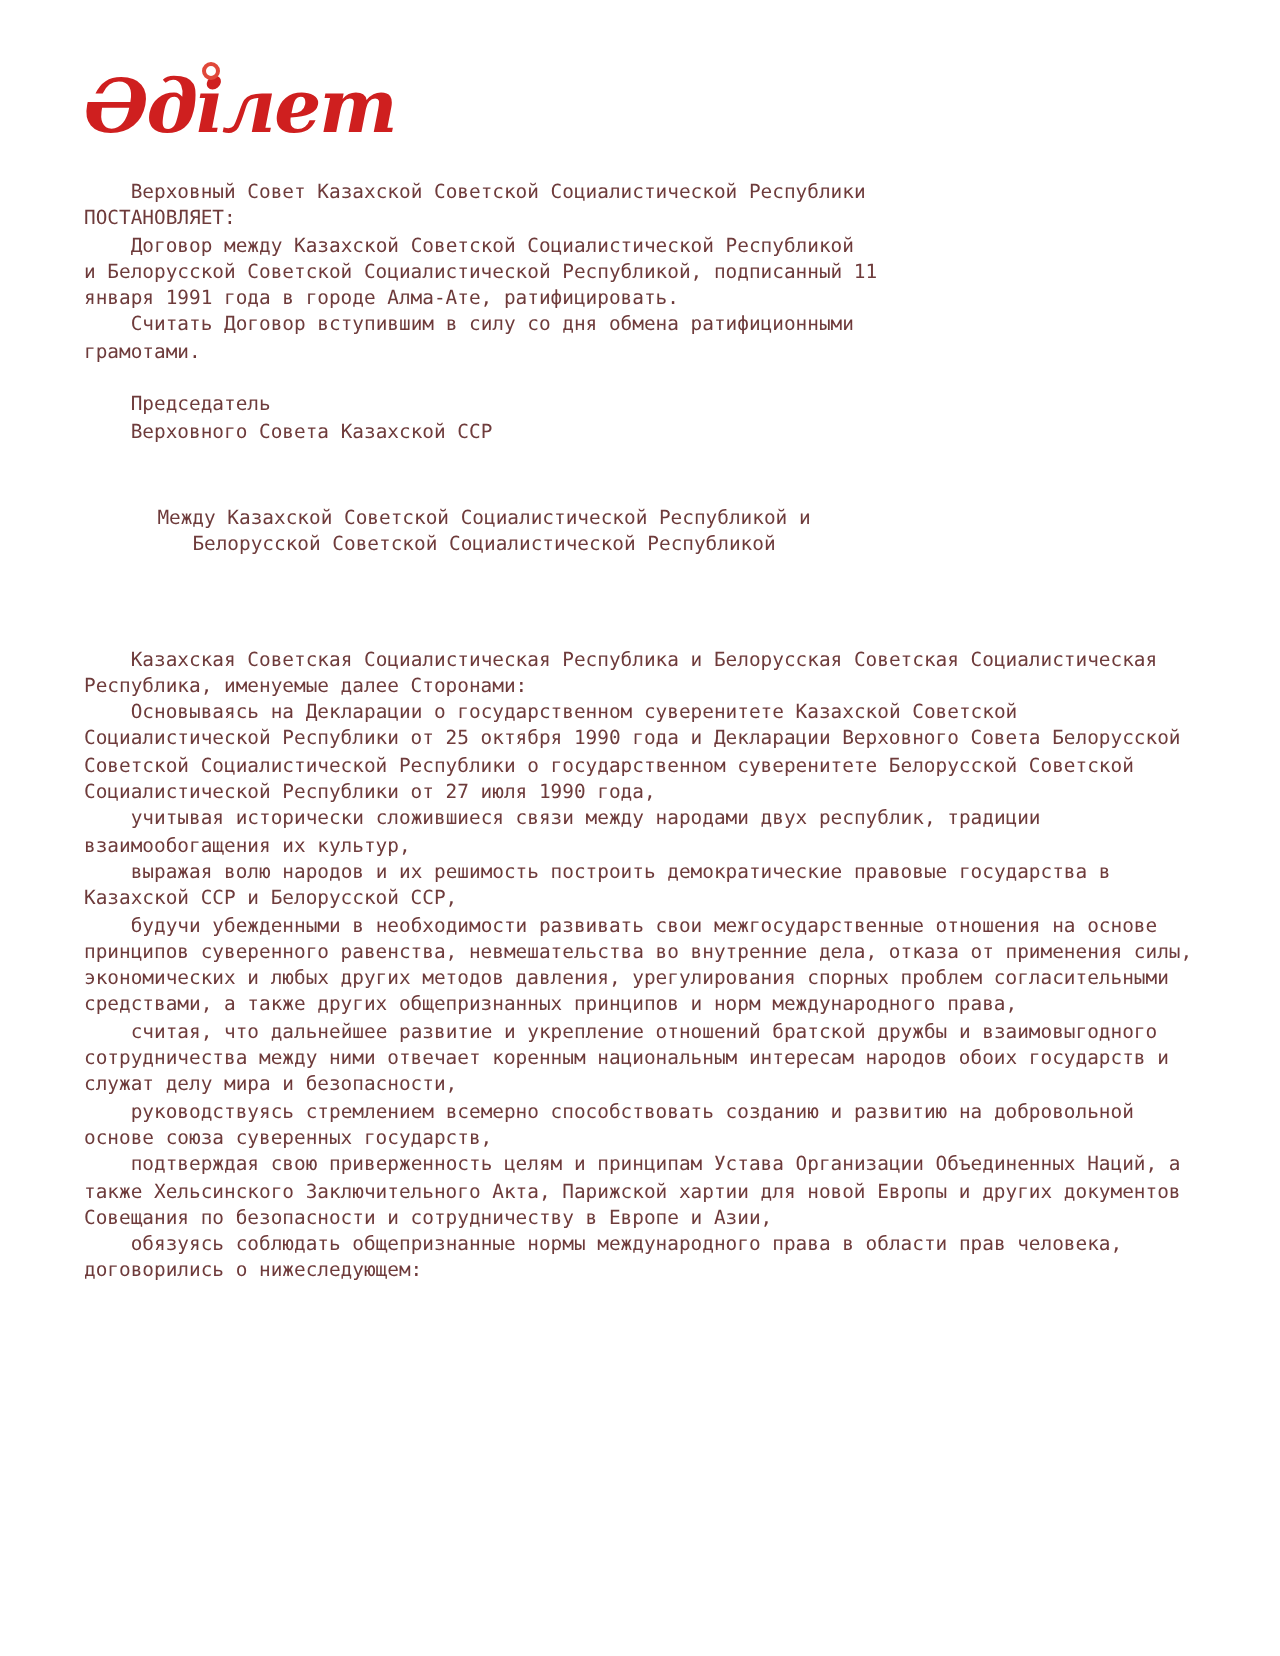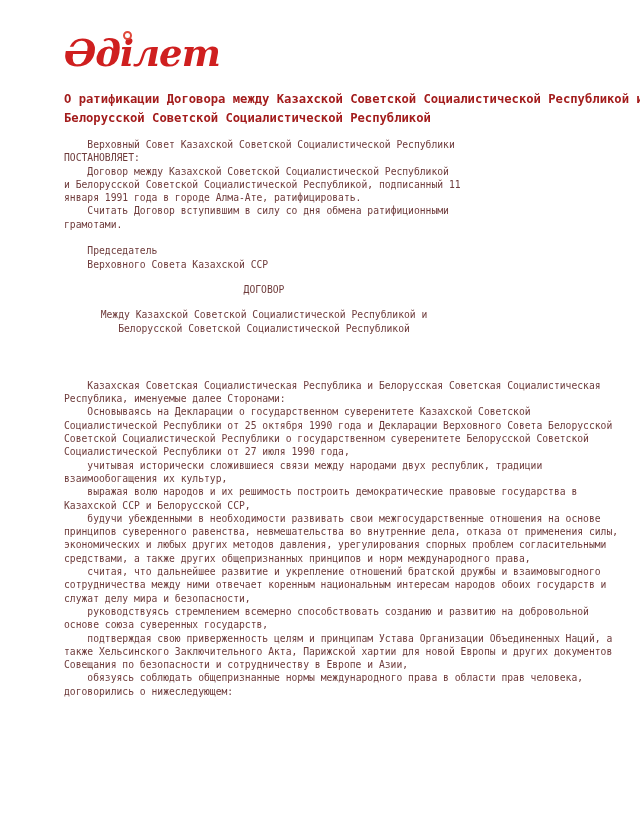--- a/index.html
+++ b/index.html
@@ -13,7 +13,7 @@
     height: 828px;
     box-sizing: border-box;
     background: #ffffff;
-    padding: 30px 26px 0 64px;
+    padding: 30px 26px 0 42px;
     overflow: hidden;
     font-family: "DejaVu Sans Mono", monospace;
   }

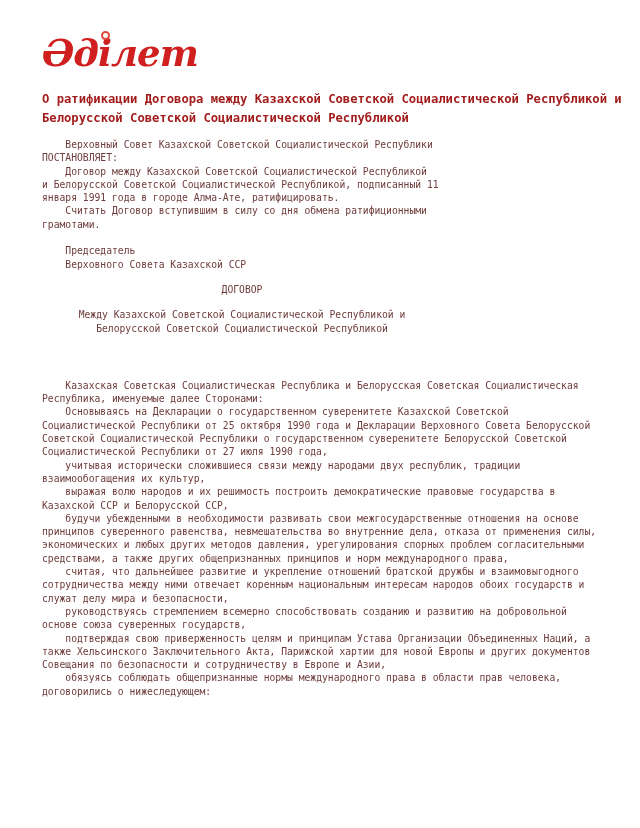--- a/index.html
+++ b/index.html
@@ -91,7 +91,6 @@
 
   <div class="logo"><span>Әд</span><span class="i-holder"><span>і</span><span class="ring"></span></span><span>лет</span></div>
 
-  <h1 class="title">О ратификации Договора между Казахской Советской Социалистической Республикой и Белорусской Советской Социалистической Республикой</h1>
 
 
   <div class="mono resolution">    Верховный Совет Казахской Советской Социалистической Республики

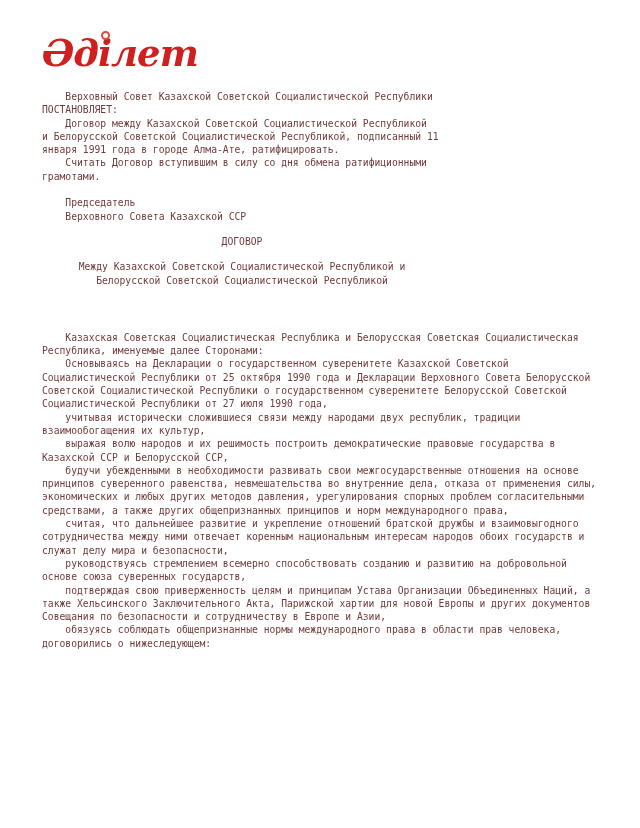--- a/index.html
+++ b/index.html
@@ -104,7 +104,6 @@
     Председатель
     Верховного Совета Казахской ССР</div>
 
-  <div class="mono treaty-heading">ДОГОВОР</div>
 
   <div class="mono treaty-parties">Между Казахской Советской Социалистической Республикой и
 Белорусской Советской Социалистической Республикой</div>

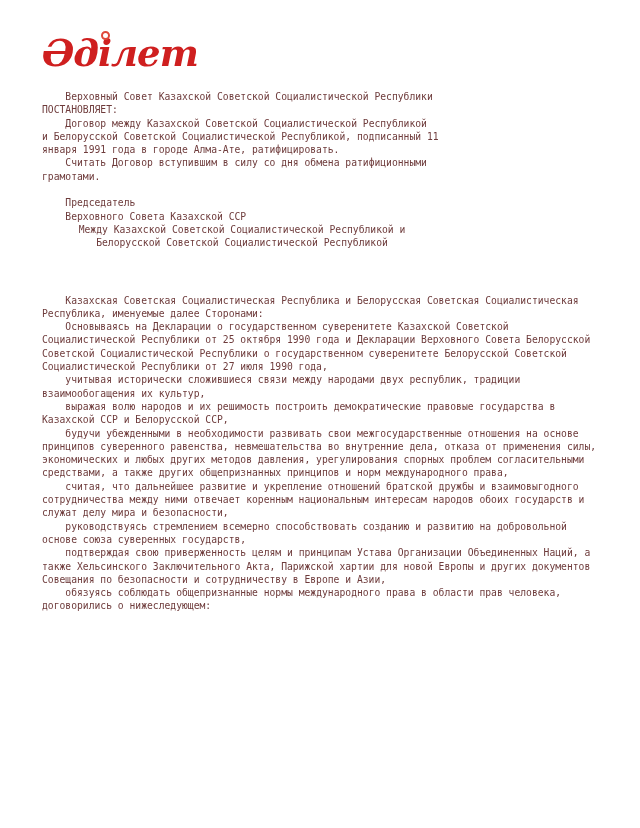--- a/index.html
+++ b/index.html
@@ -63,6 +63,7 @@
     line-height: 13.3px;
     color: #6e3b3b;
     white-space: pre-wrap;
+    margin-top: 30px;
   }
   .resolution {
     margin-top: 10px;

